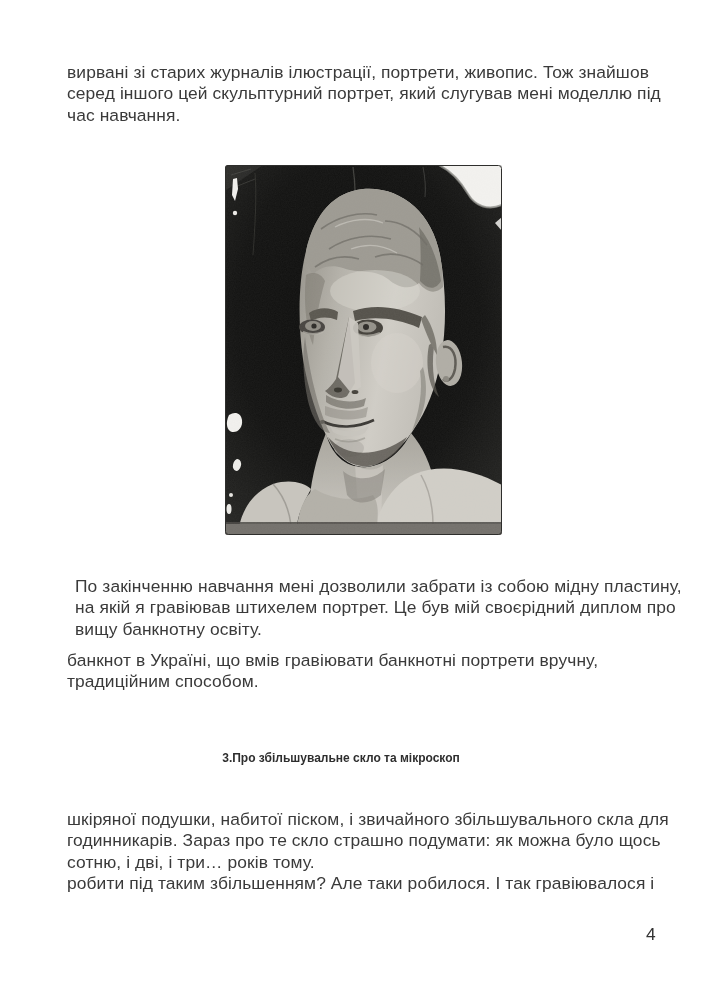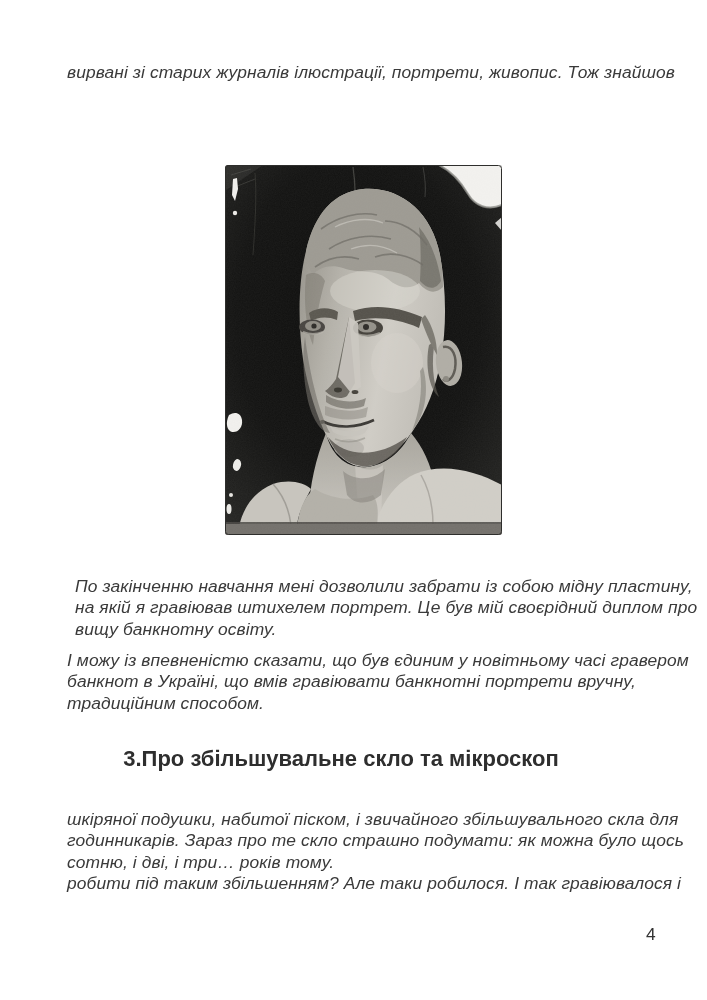--- a/index.html
+++ b/index.html
@@ -24,7 +24,6 @@
     line-height: 21.4px;
     letter-spacing: 0.1px;
     color: #3a3a3a;
-    font-style: italic;
   }
   .para .line {
     white-space: nowrap;

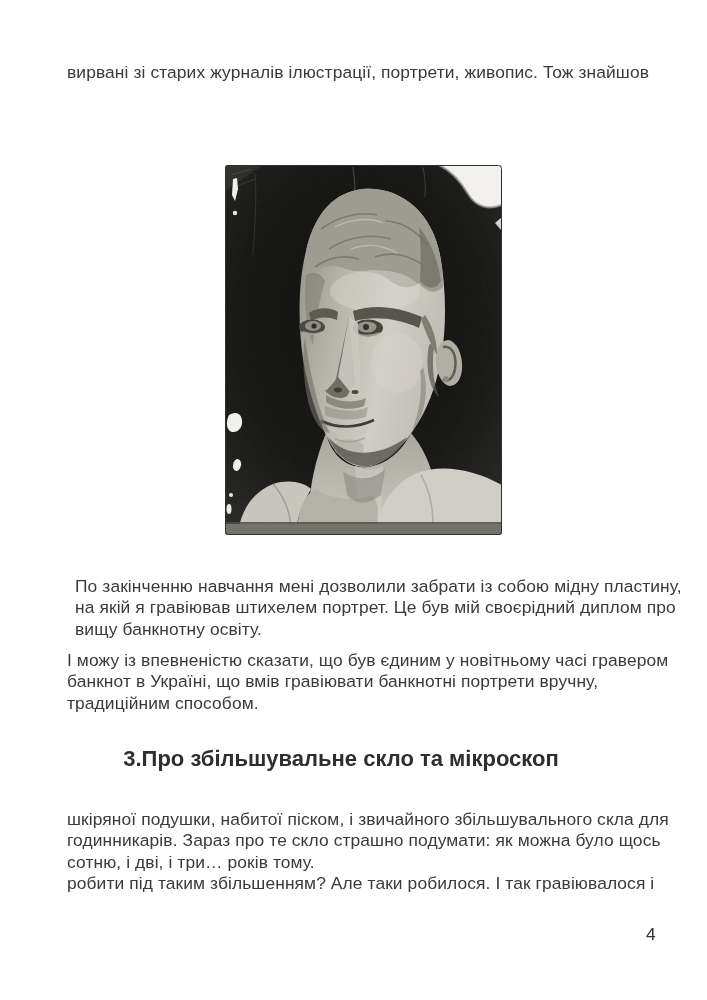--- a/index.html
+++ b/index.html
@@ -67,6 +67,7 @@
 
   <div class="para" style="top:62px;">
     <div class="line">вирвані зі старих журналів ілюстрації, портрети, живопис. Тож знайшов</div>
+    <div class="line">серед іншого цей скульптурний портрет, який слугував мені моделлю під</div>
   </div>
 
   <figure class="photo-figure" aria-label="Black-and-white photograph of a plaster sculpture portrait: a man's head with short hair on a dark background; old print with a torn white top-right corner and worn white spots along the left edge">

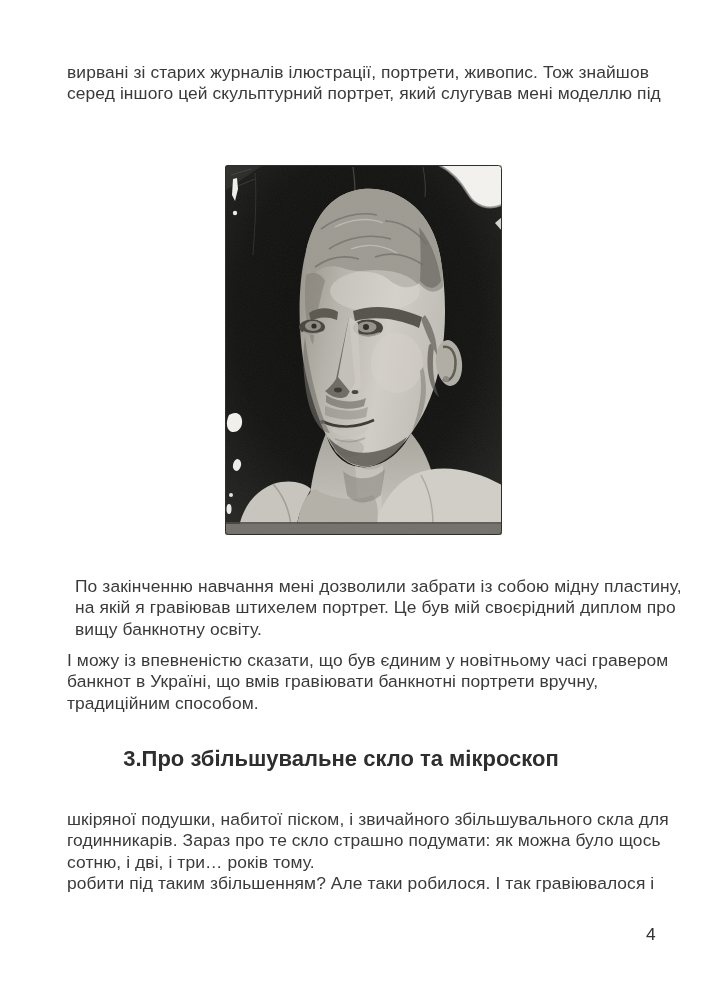--- a/index.html
+++ b/index.html
@@ -68,6 +68,7 @@
   <div class="para" style="top:62px;">
     <div class="line">вирвані зі старих журналів ілюстрації, портрети, живопис. Тож знайшов</div>
     <div class="line">серед іншого цей скульптурний портрет, який слугував мені моделлю під</div>
+    <div class="line">час навчання.</div>
   </div>
 
   <figure class="photo-figure" aria-label="Black-and-white photograph of a plaster sculpture portrait: a man's head with short hair on a dark background; old print with a torn white top-right corner and worn white spots along the left edge">

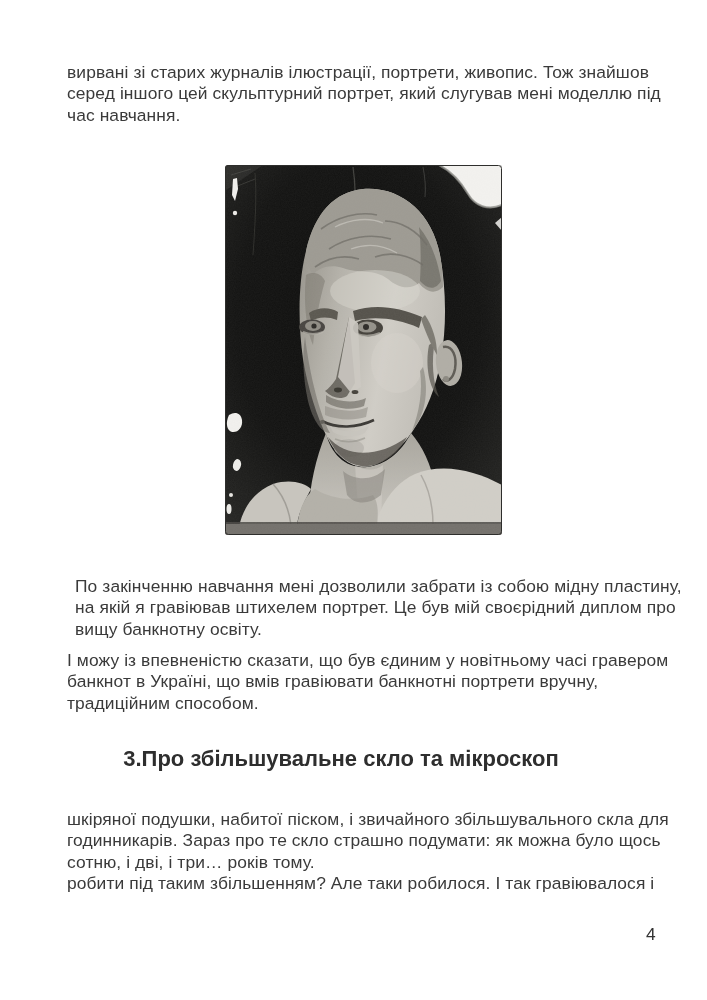--- a/index.html
+++ b/index.html
@@ -211,7 +211,6 @@
   </div>
 
   <div class="para" style="top:650px;">
-    <div class="line">І можу із впевненістю сказати, що був єдиним у новітньому часі гравером</div>
     <div class="line">банкнот в Україні, що вмів гравіювати банкнотні портрети вручну,</div>
     <div class="line">традиційним способом.</div>
   </div>

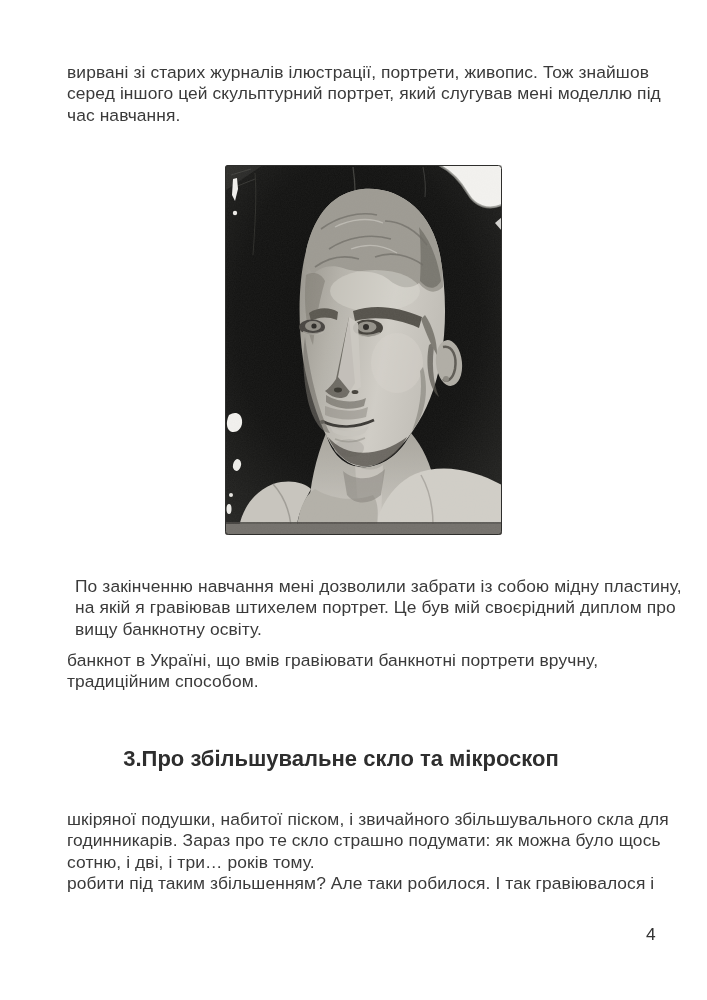--- a/index.html
+++ b/index.html
@@ -33,7 +33,7 @@
     left: 55px;
     width: 572px;
     text-align: center;
-    font-size: 22px;
+    font-size: 12px;
     line-height: 21.4px;
     font-weight: bold;
     color: #2e2e2e;

